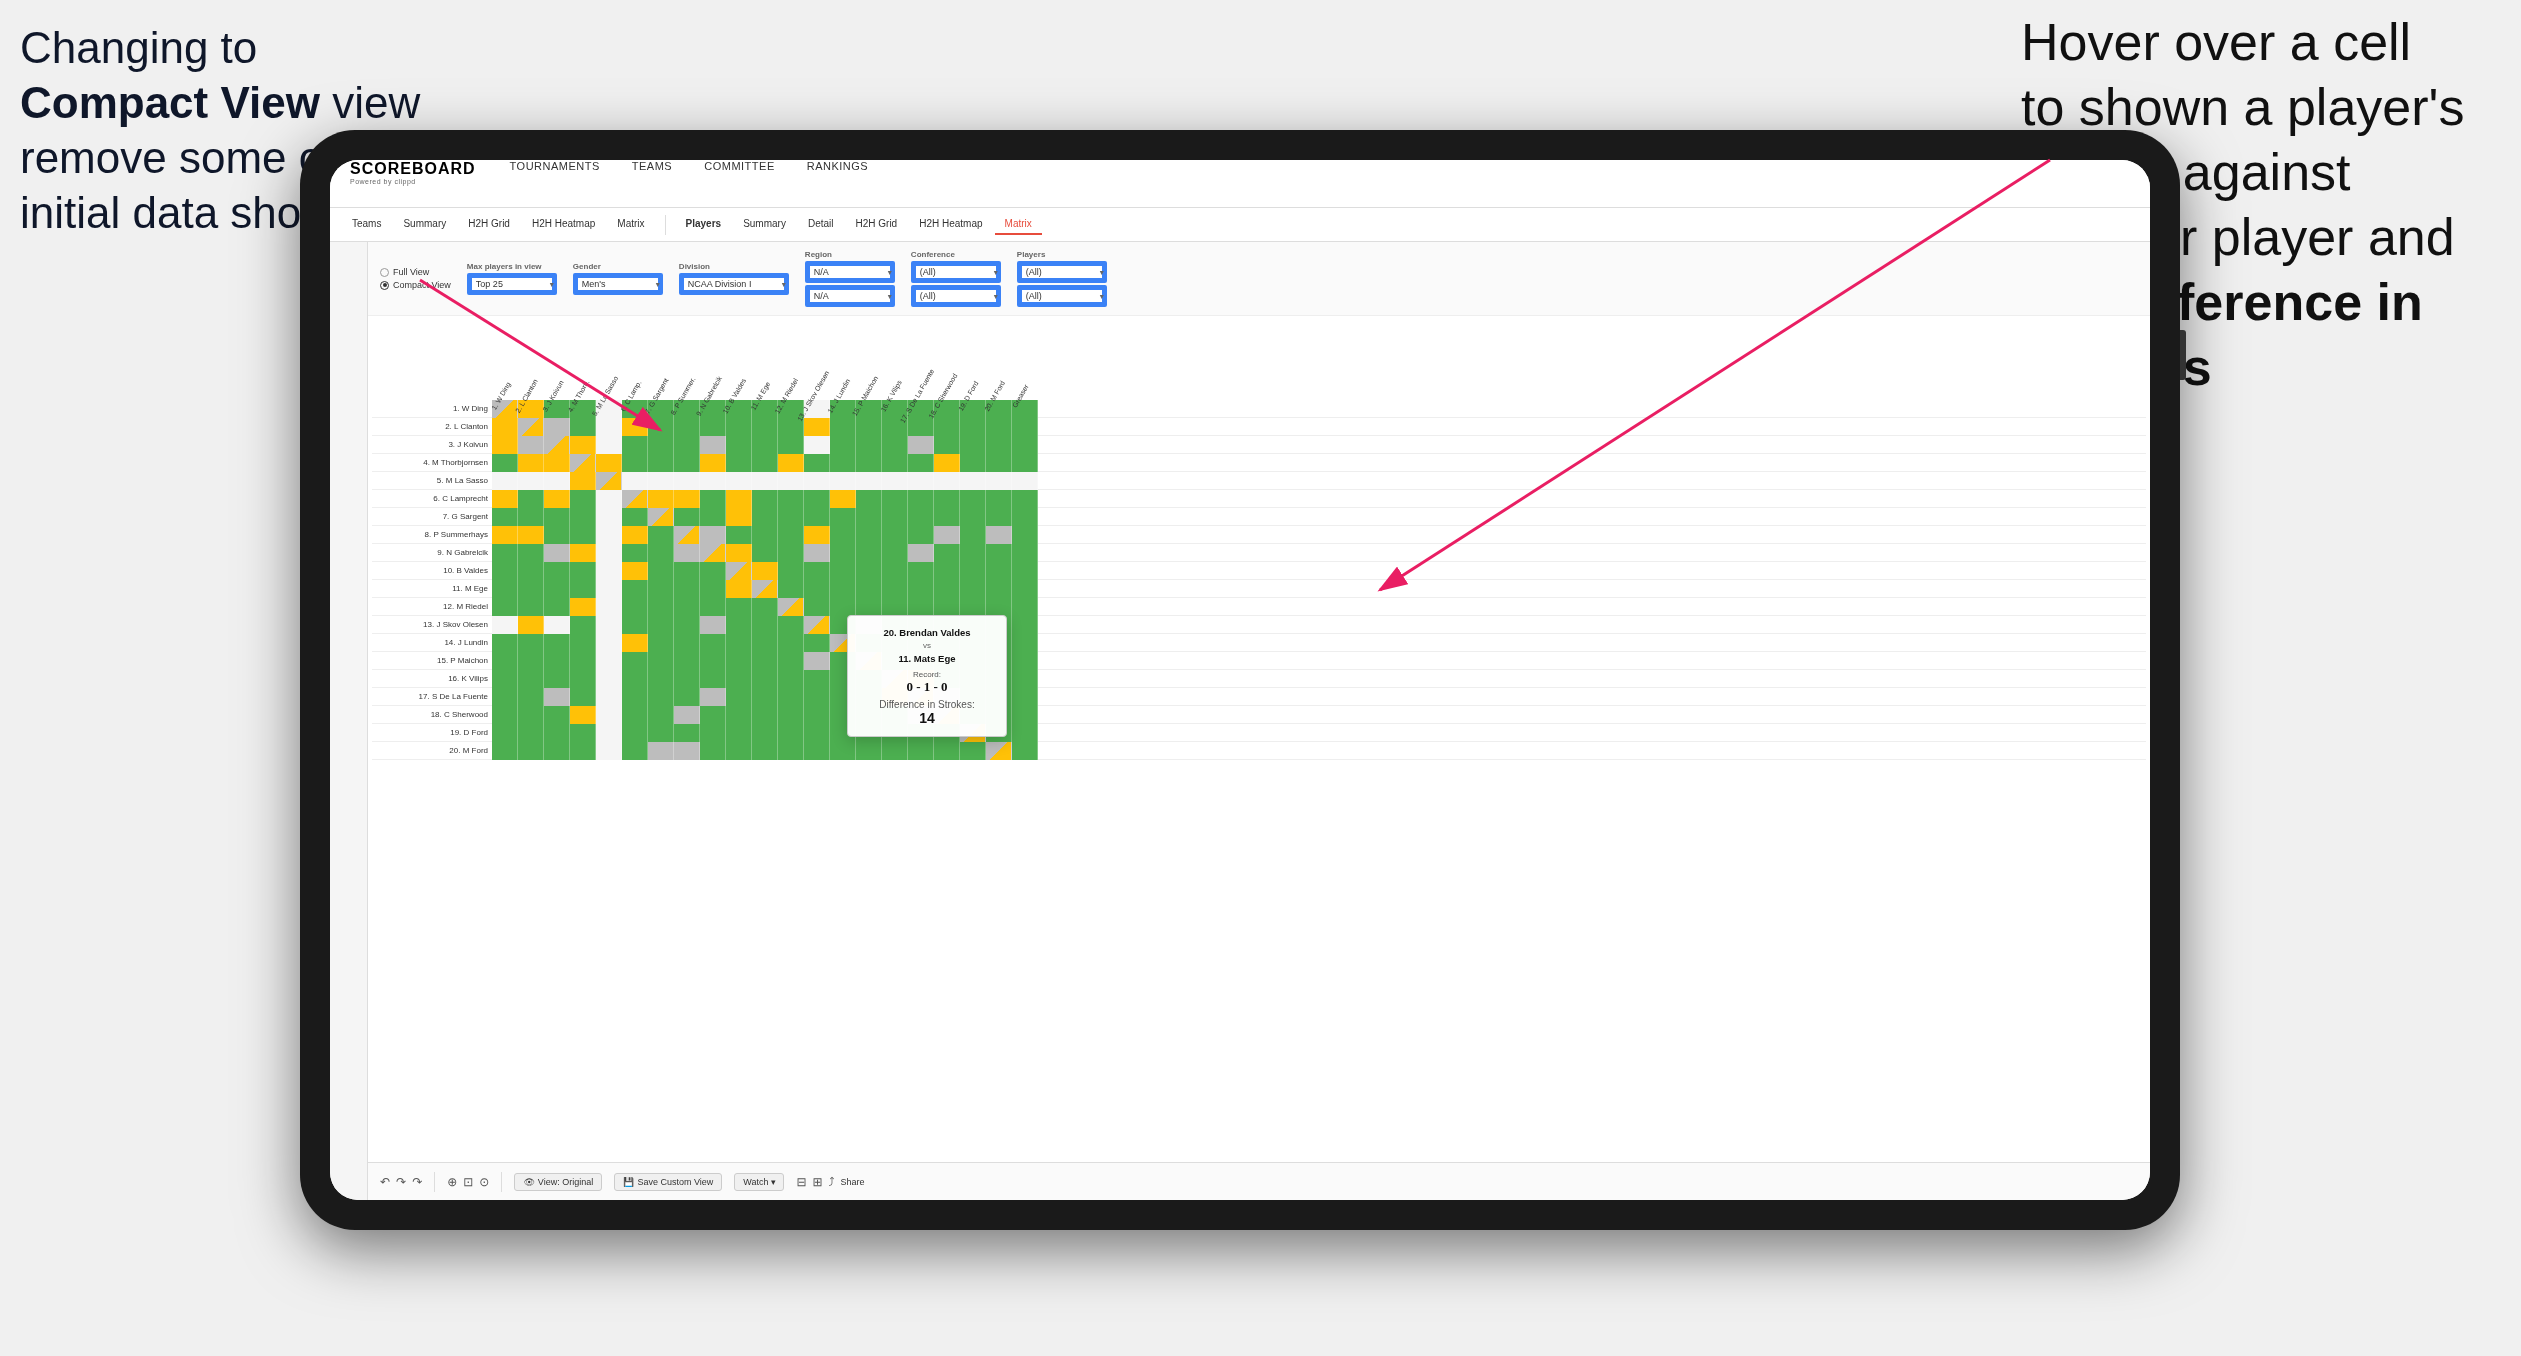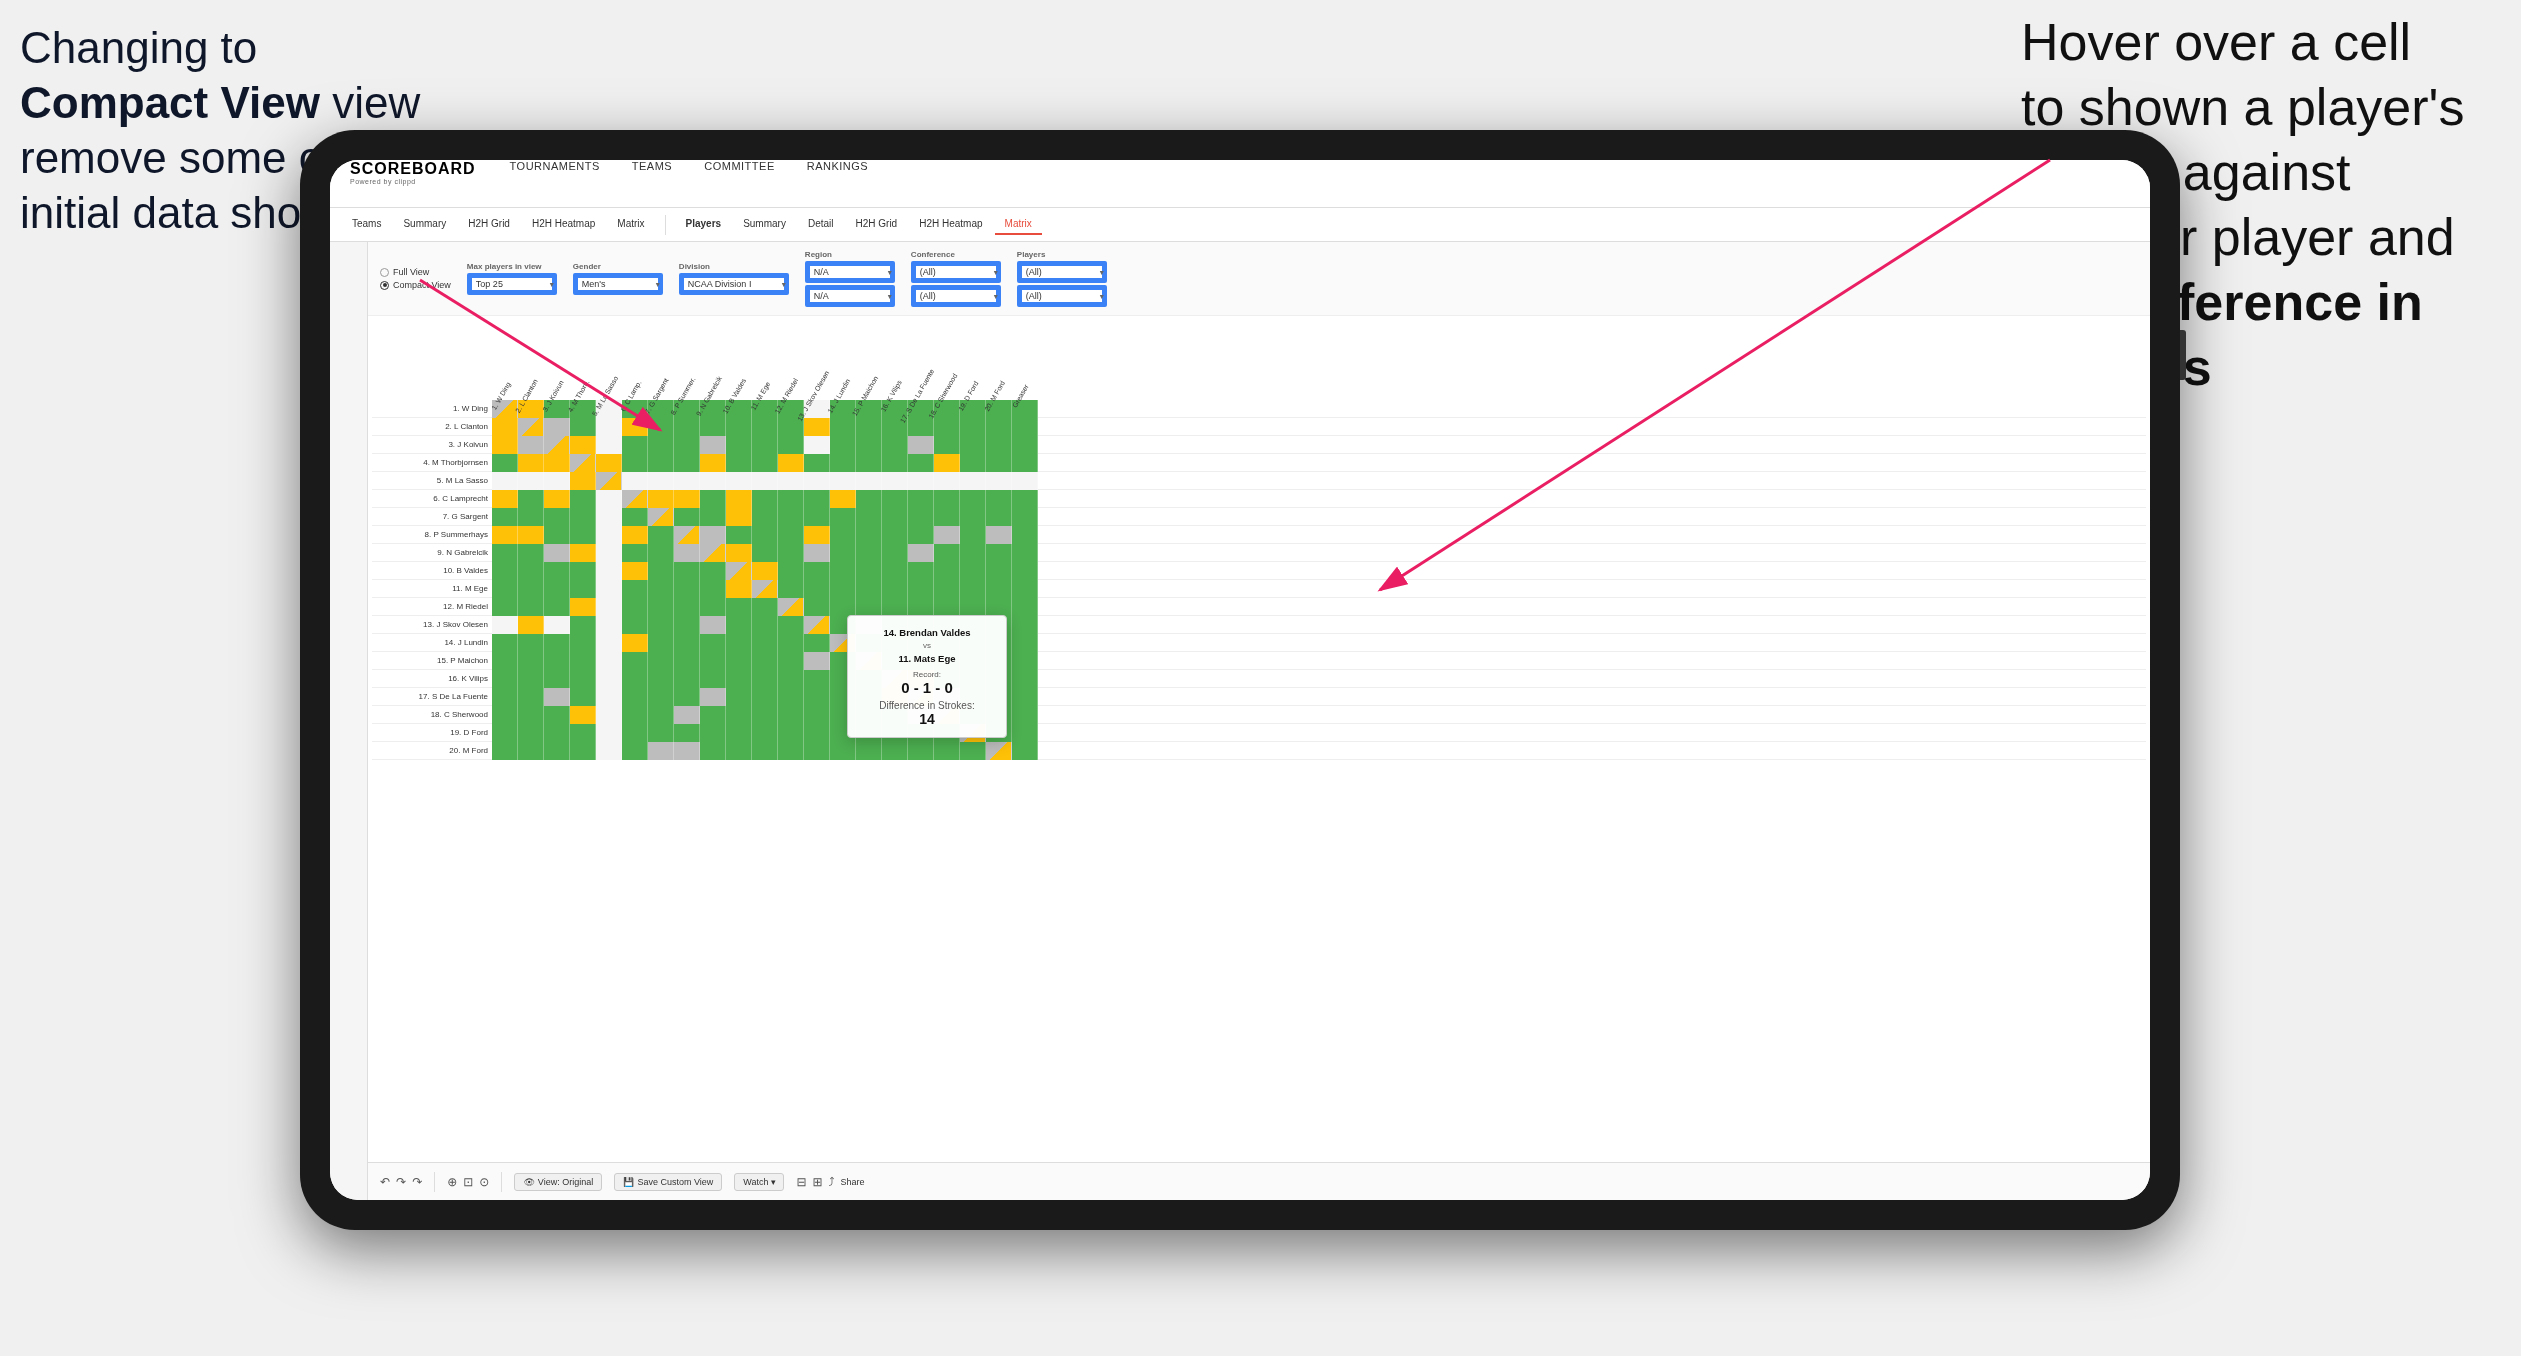--- a/index.html
+++ b/index.html
@@ -1123,7 +1123,7 @@
               </div>
 
             <div class="tooltip-popup">
-              <div class="tooltip-title">14. Brendan Valdes</div>
+              <div class="tooltip-title">20. Brendan Valdes</div>
               <div class="tooltip-vs">vs</div>
               <div class="tooltip-title">11. Mats Ege</div>
               <div class="tooltip-record-label">Record:</div>

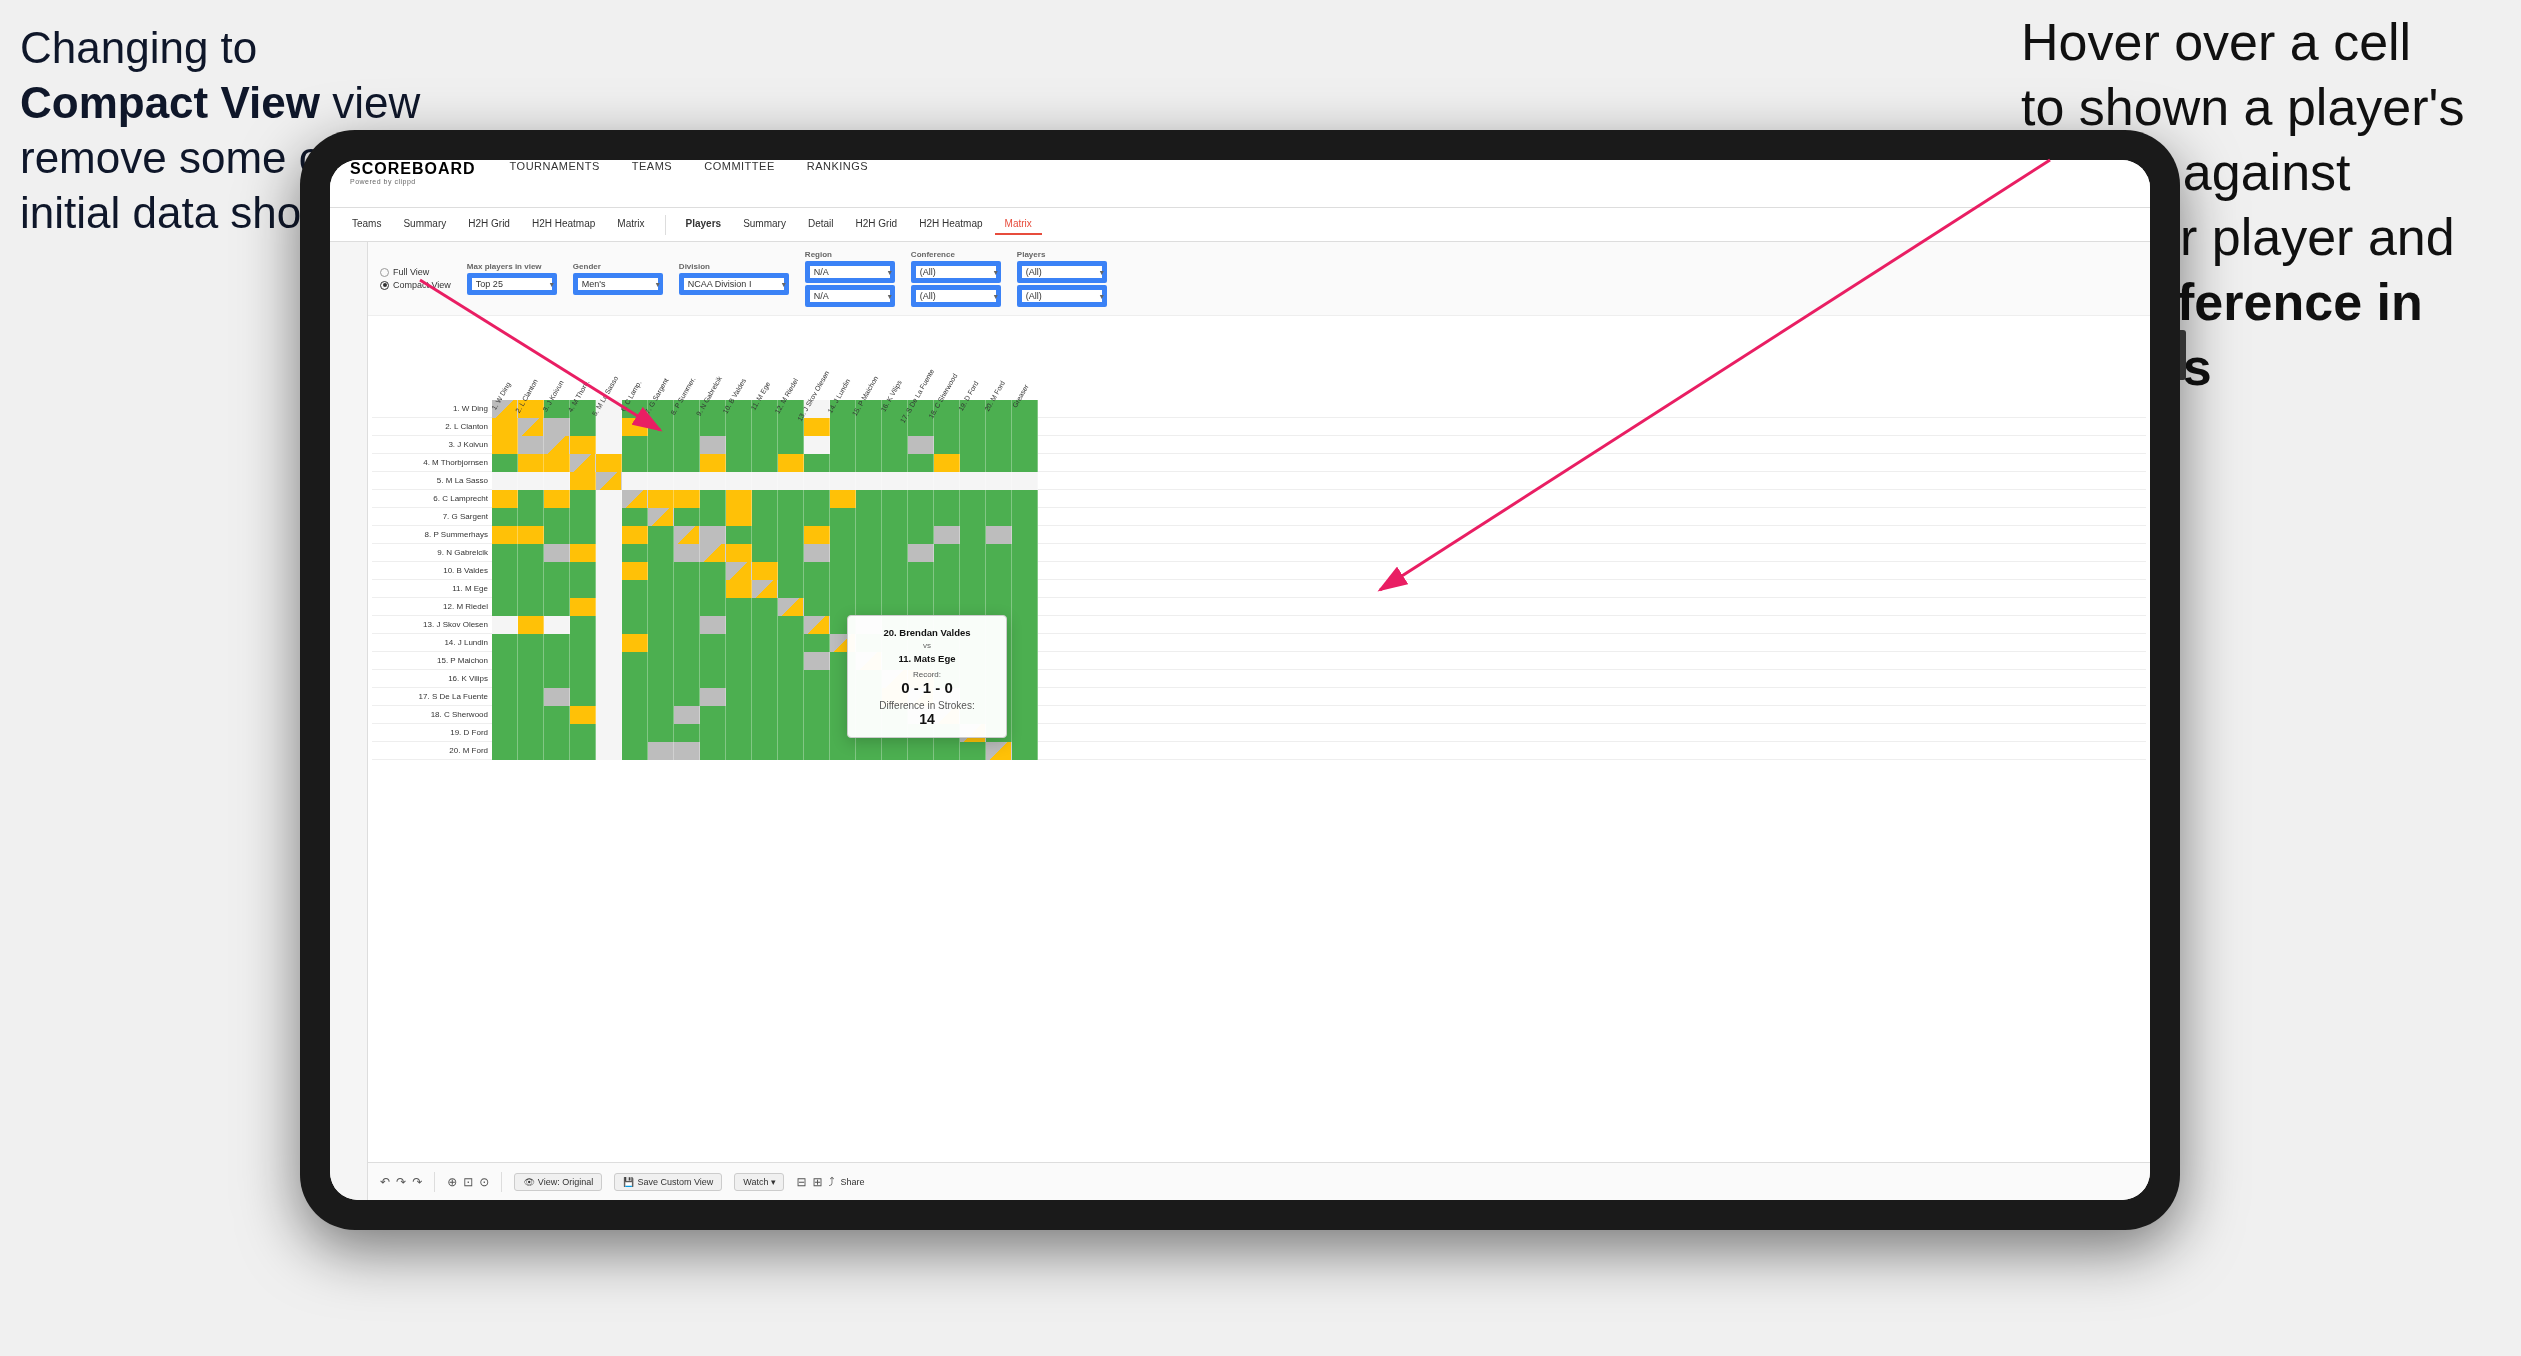--- a/index.html
+++ b/index.html
@@ -351,9 +351,10 @@
       margin-top: 4px;
     }
     .tooltip-record {
-      font-size: 15px;
+      font-size: 13px;
       font-weight: 700;
       color: #111;
+      font-family: Liberation Serif, serif;
     }
     .tooltip-diff-label {
       font-size: 10px;

